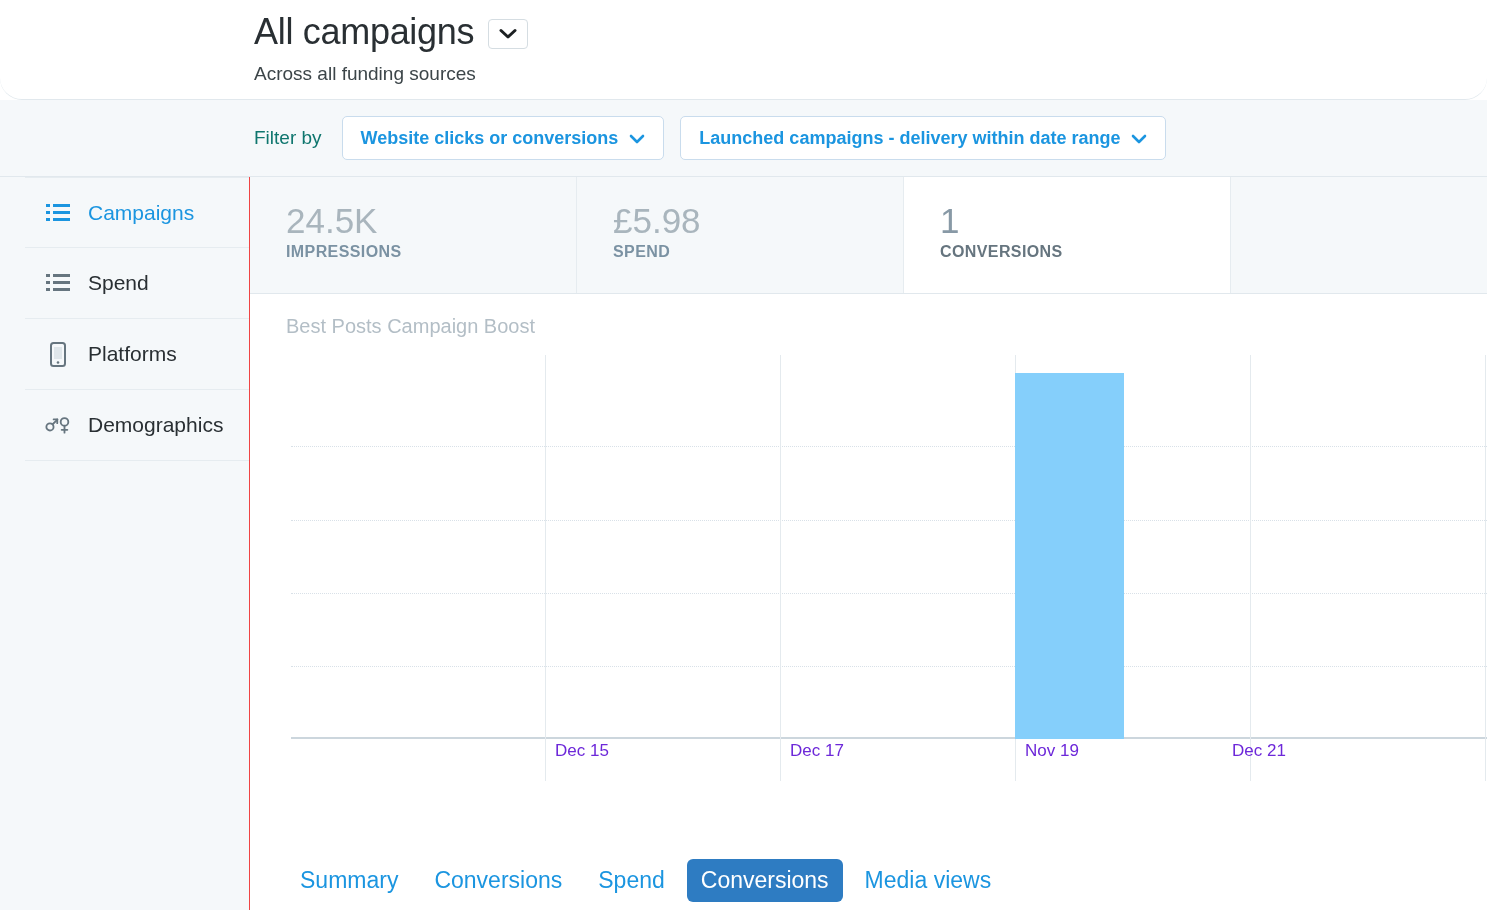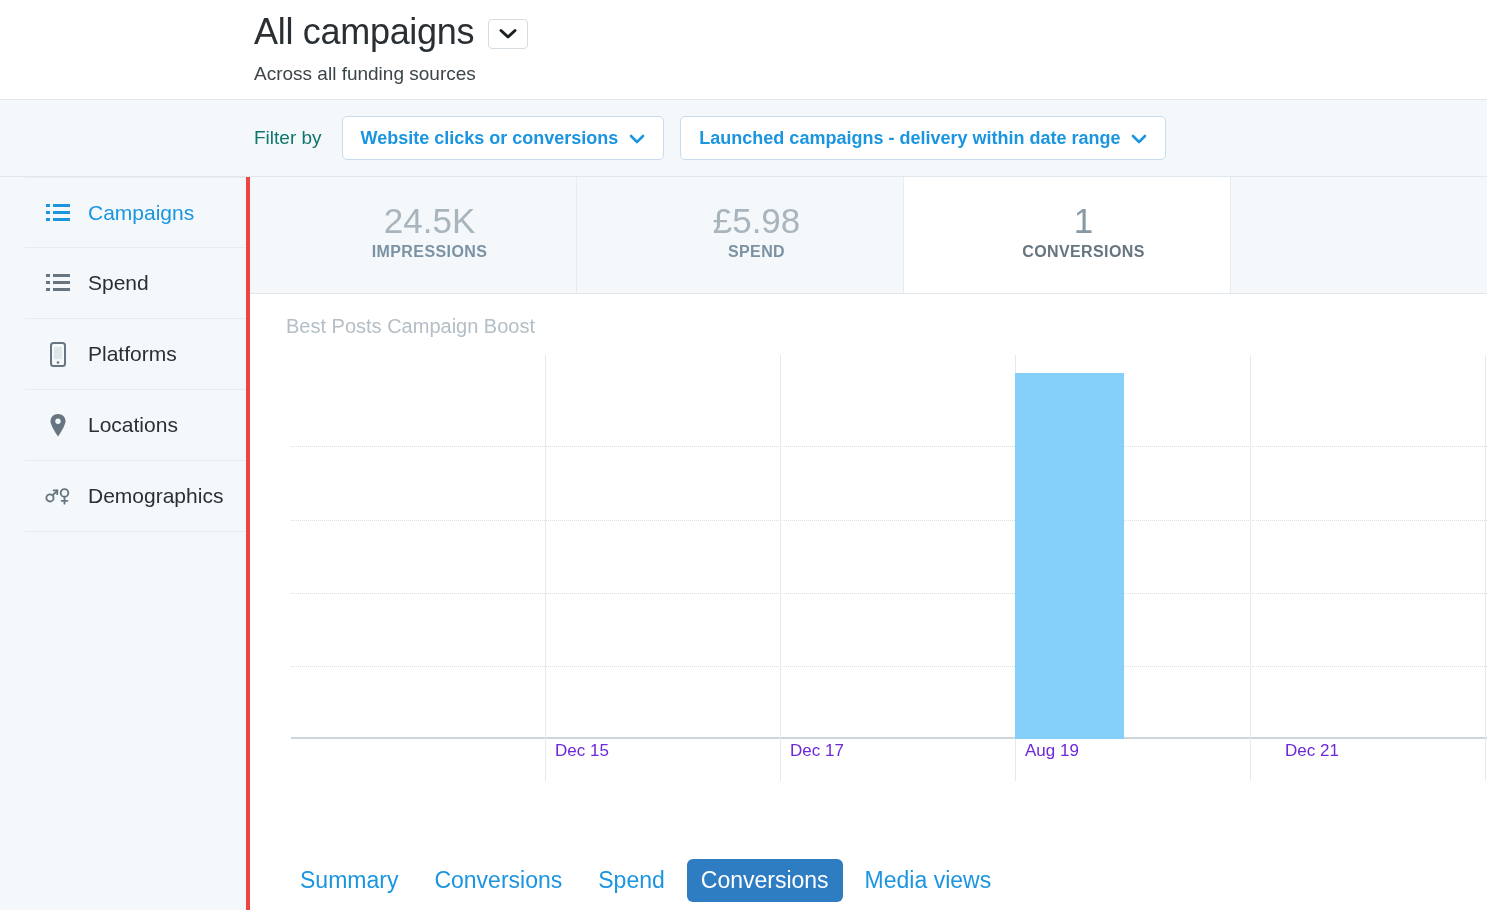--- a/index.html
+++ b/index.html
@@ -19,6 +19,7 @@
     background:#ffffff;
     border-bottom:1px solid #e1e8ed;
     position:relative;
+    border-radius:22px;
   }
   #title-row{
     position:absolute;left:254px;top:10px;

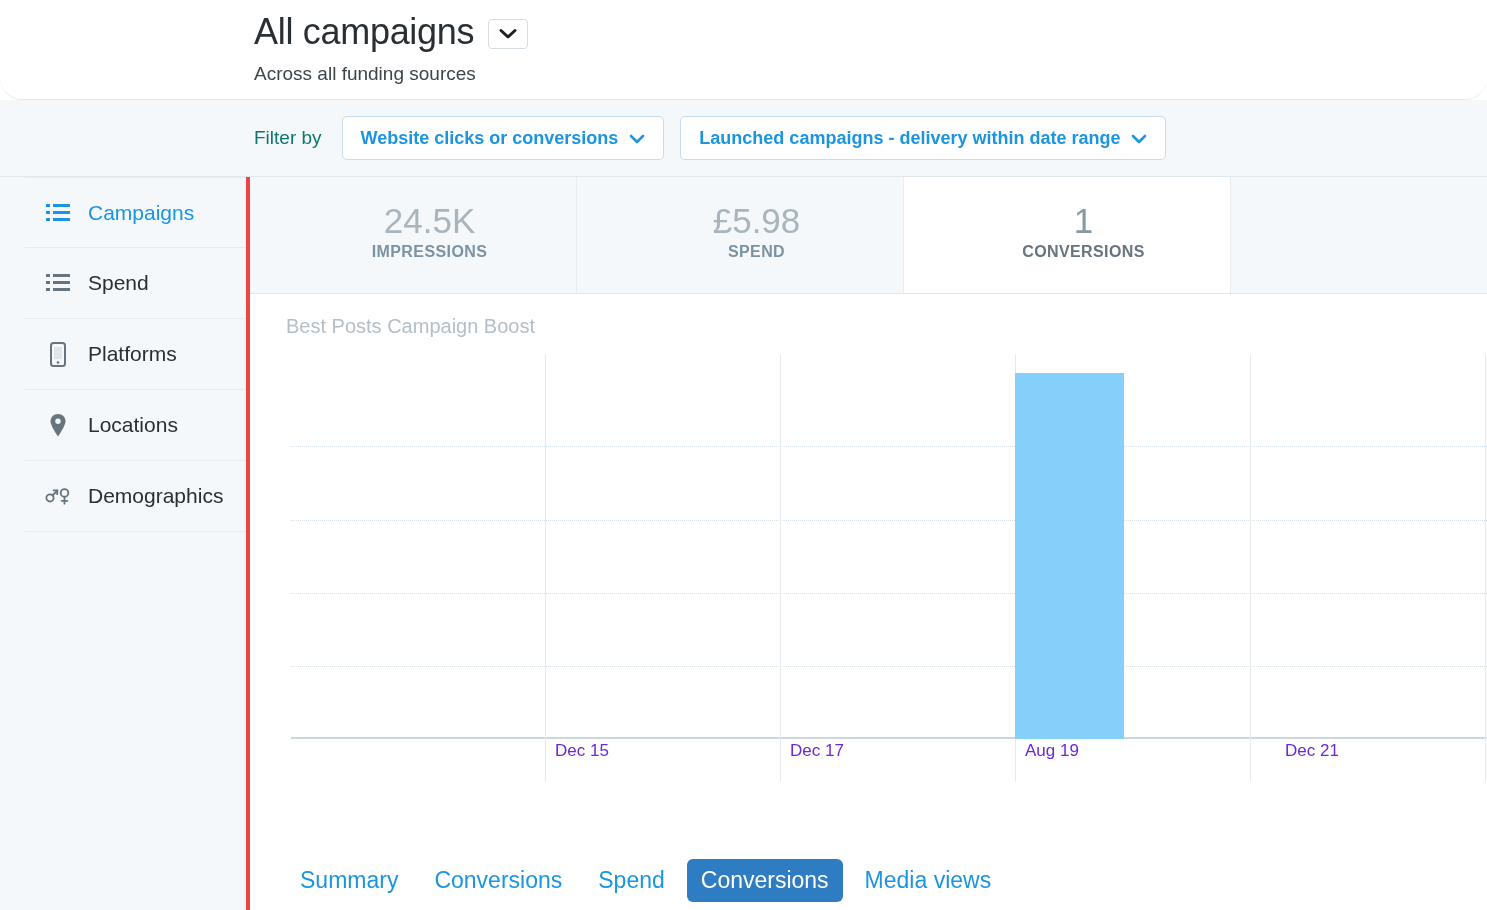--- a/index.html
+++ b/index.html
@@ -78,7 +78,7 @@
     width:250px;
     box-sizing:border-box;
     background:#f5f8fa;
-    border-right:4px solid #ef4444;
+    border-right:1px solid #ef4444;
     flex:0 0 250px;
     padding-top:0;
   }

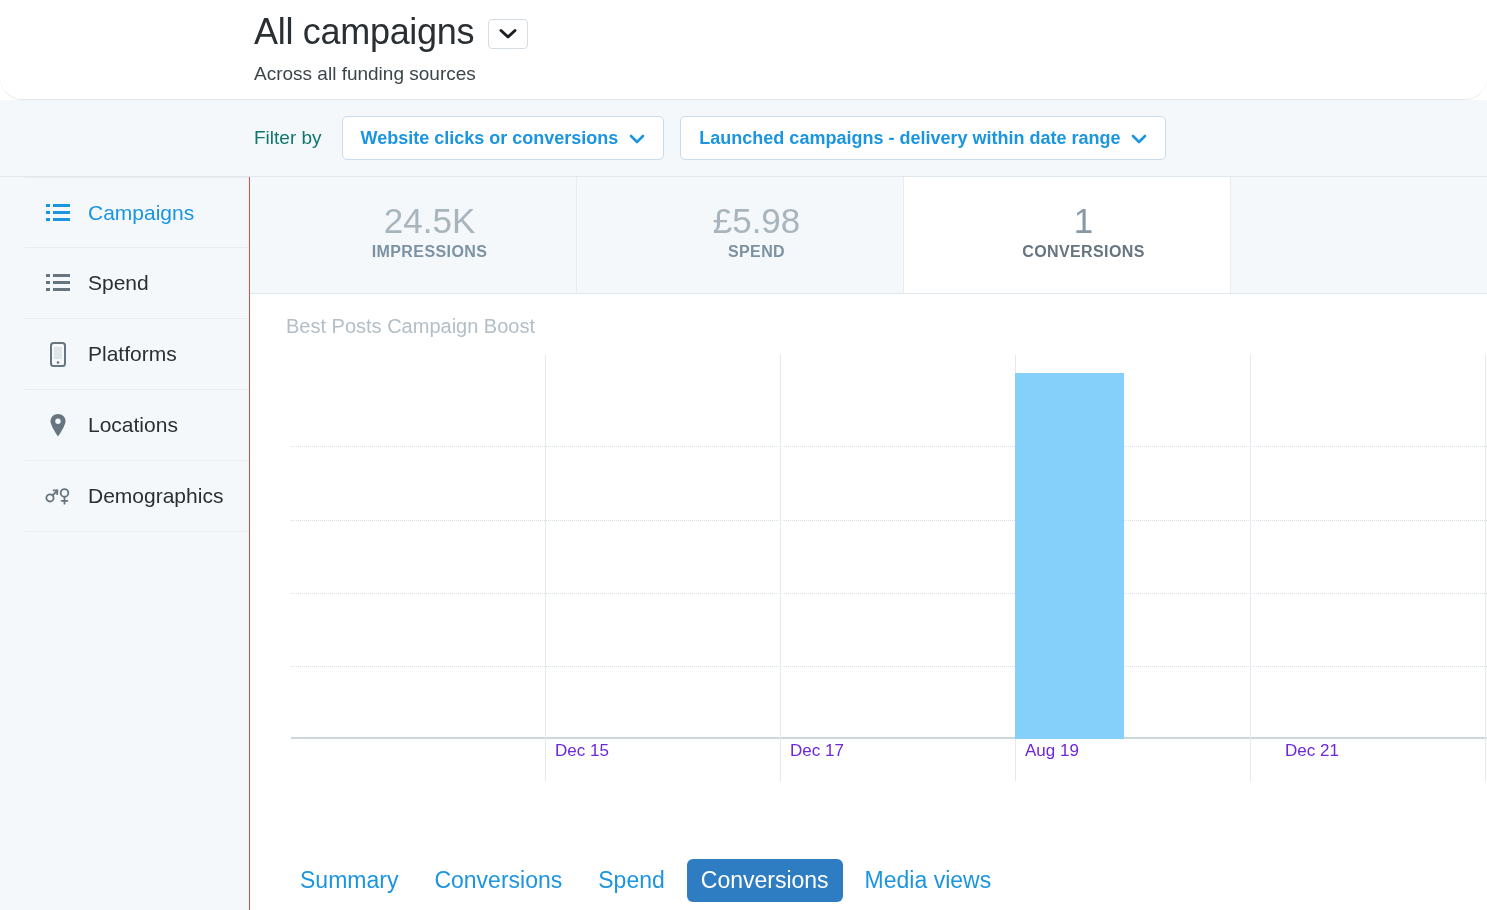--- a/index.html
+++ b/index.html
@@ -128,7 +128,6 @@
     padding:24px 3px 0 36px;
     background:#f5f8fa;
     cursor:pointer;
-    text-align:center;
   }
   .stat.selected{background:#ffffff;}
   .stat .num{

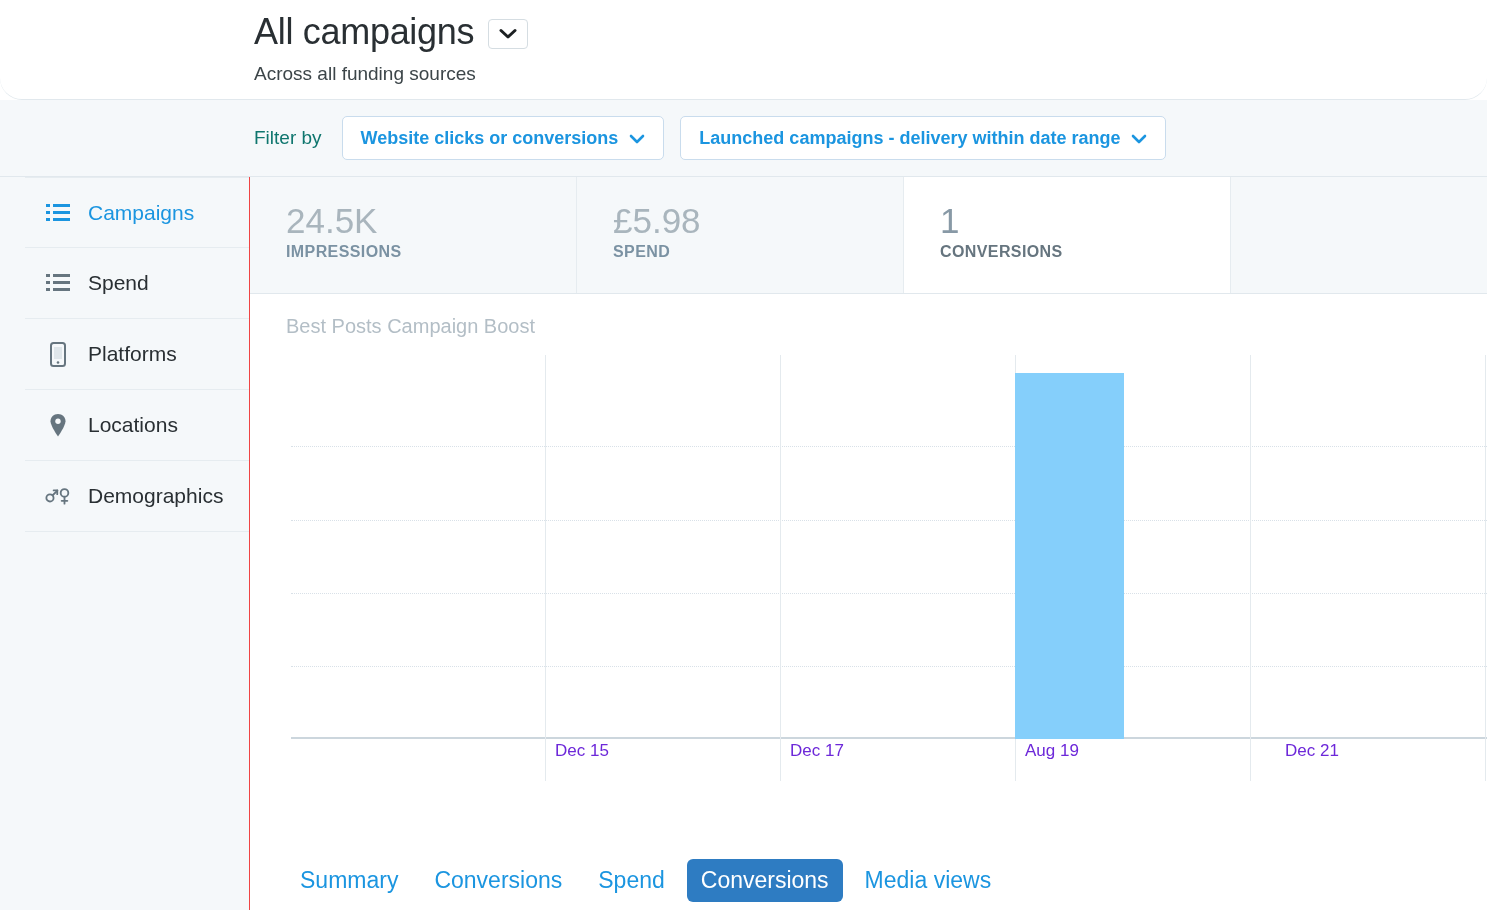--- a/index.html
+++ b/index.html
@@ -275,15 +275,6 @@
       <span class="nav-label">Platforms</span>
     </div>
 
-    <div class="nav-item">
-      <span class="nav-ico">
-        <svg width="18" height="25" viewBox="0 0 18 25">
-          <path d="M9 1 C4.6 1 1.5 4.2 1.5 8.3 C1.5 13 9 23.5 9 23.5 C9 23.5 16.5 13 16.5 8.3 C16.5 4.2 13.4 1 9 1 Z" fill="#66757f"></path>
-          <circle cx="9" cy="8.2" r="2.7" fill="#f5f8fa"></circle>
-        </svg>
-      </span>
-      <span class="nav-label">Locations</span>
-    </div>
 
     <div class="nav-item">
       <span class="nav-ico">

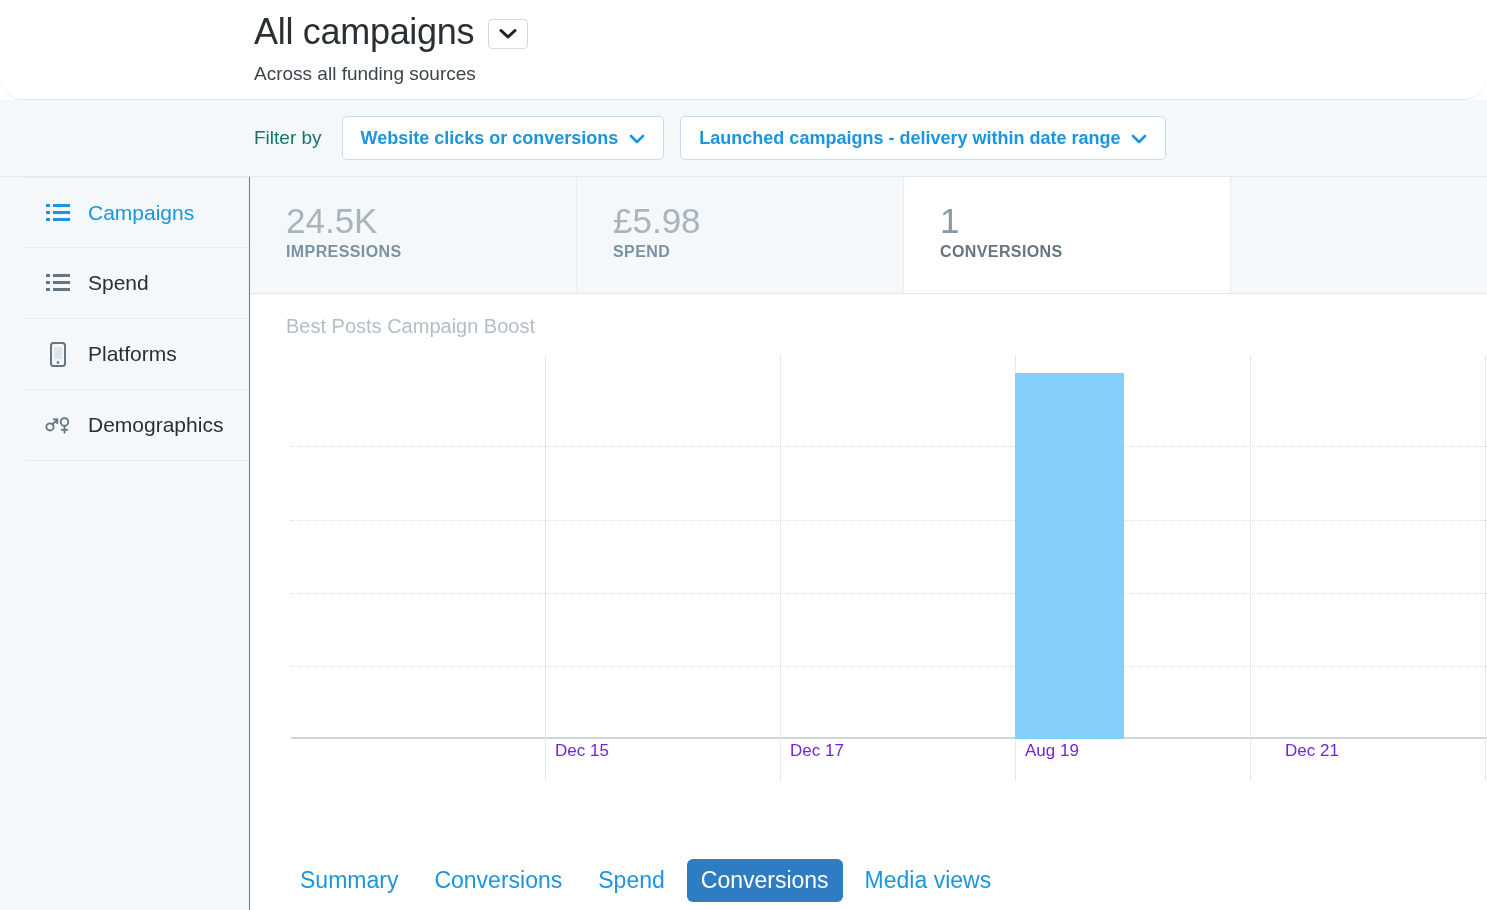--- a/index.html
+++ b/index.html
@@ -336,7 +336,7 @@
           <div class="xtickline" style="left: 489px;"></div>
           <div class="xtick" style="left: 499px;">Dec 17</div>
           <div class="xtickline" style="left: 724px;"></div>
-          <div class="xtick" style="left: 734px;">Aug 19</div>
+          <div class="xtick" style="left: 734px;">Nov 19</div>
           <div class="xtickline" style="left: 959px;"></div>
           <div class="xtick" style="left: 994px;">Dec 21</div>
           <div class="xtickline" style="left: 1194px;"></div>

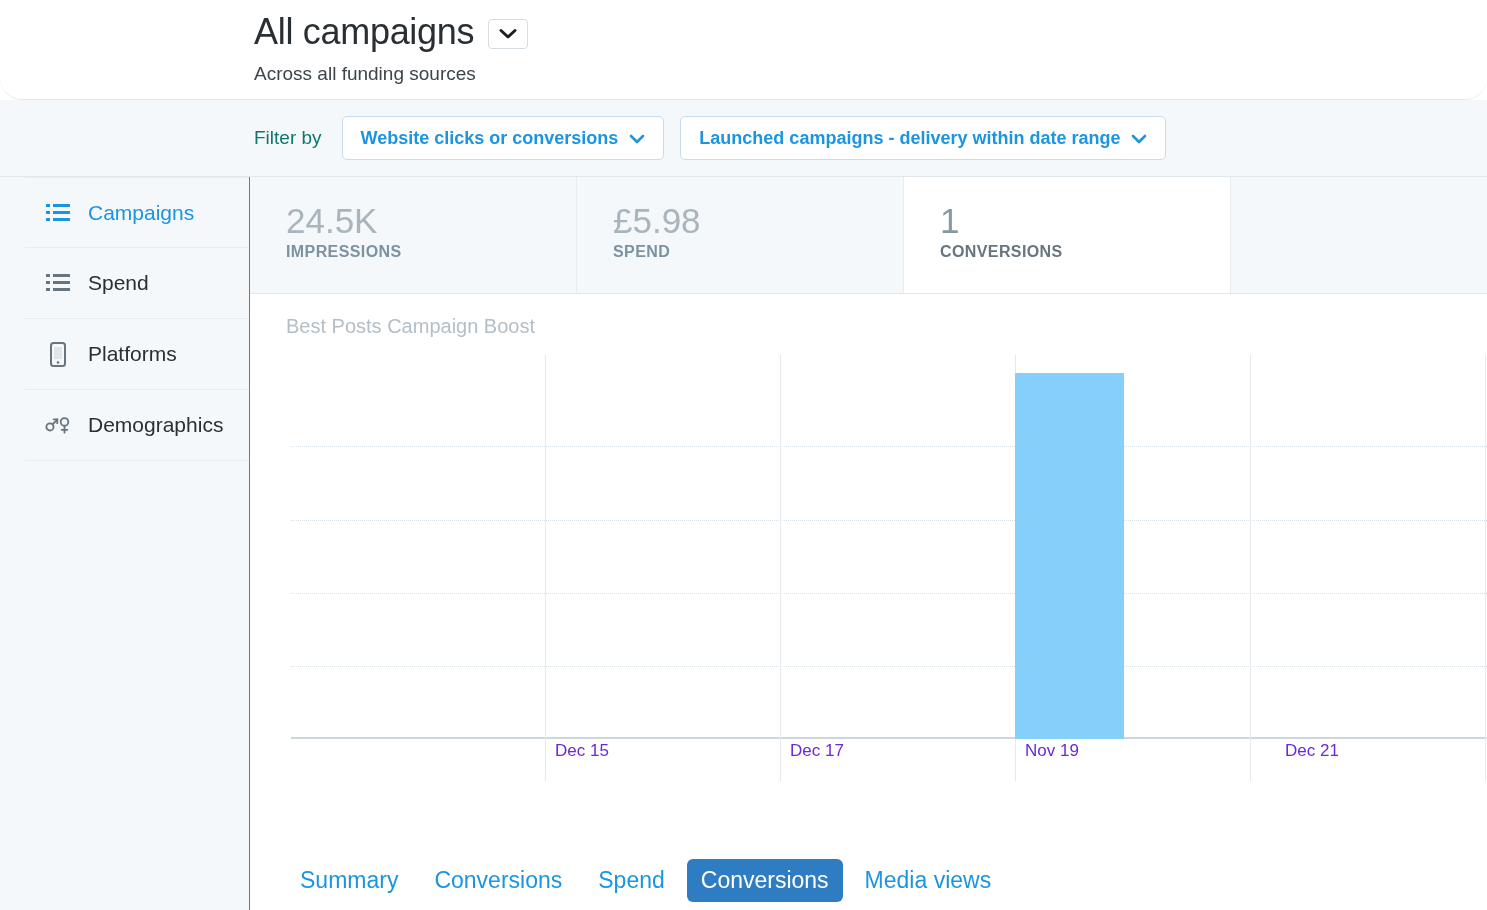--- a/index.html
+++ b/index.html
@@ -338,7 +338,7 @@
           <div class="xtickline" style="left: 724px;"></div>
           <div class="xtick" style="left: 734px;">Nov 19</div>
           <div class="xtickline" style="left: 959px;"></div>
-          <div class="xtick" style="left: 994px;">Dec 21</div>
+          <div class="xtick" style="left: 941px;">Dec 21</div>
           <div class="xtickline" style="left: 1194px;"></div>
         </div>
 

